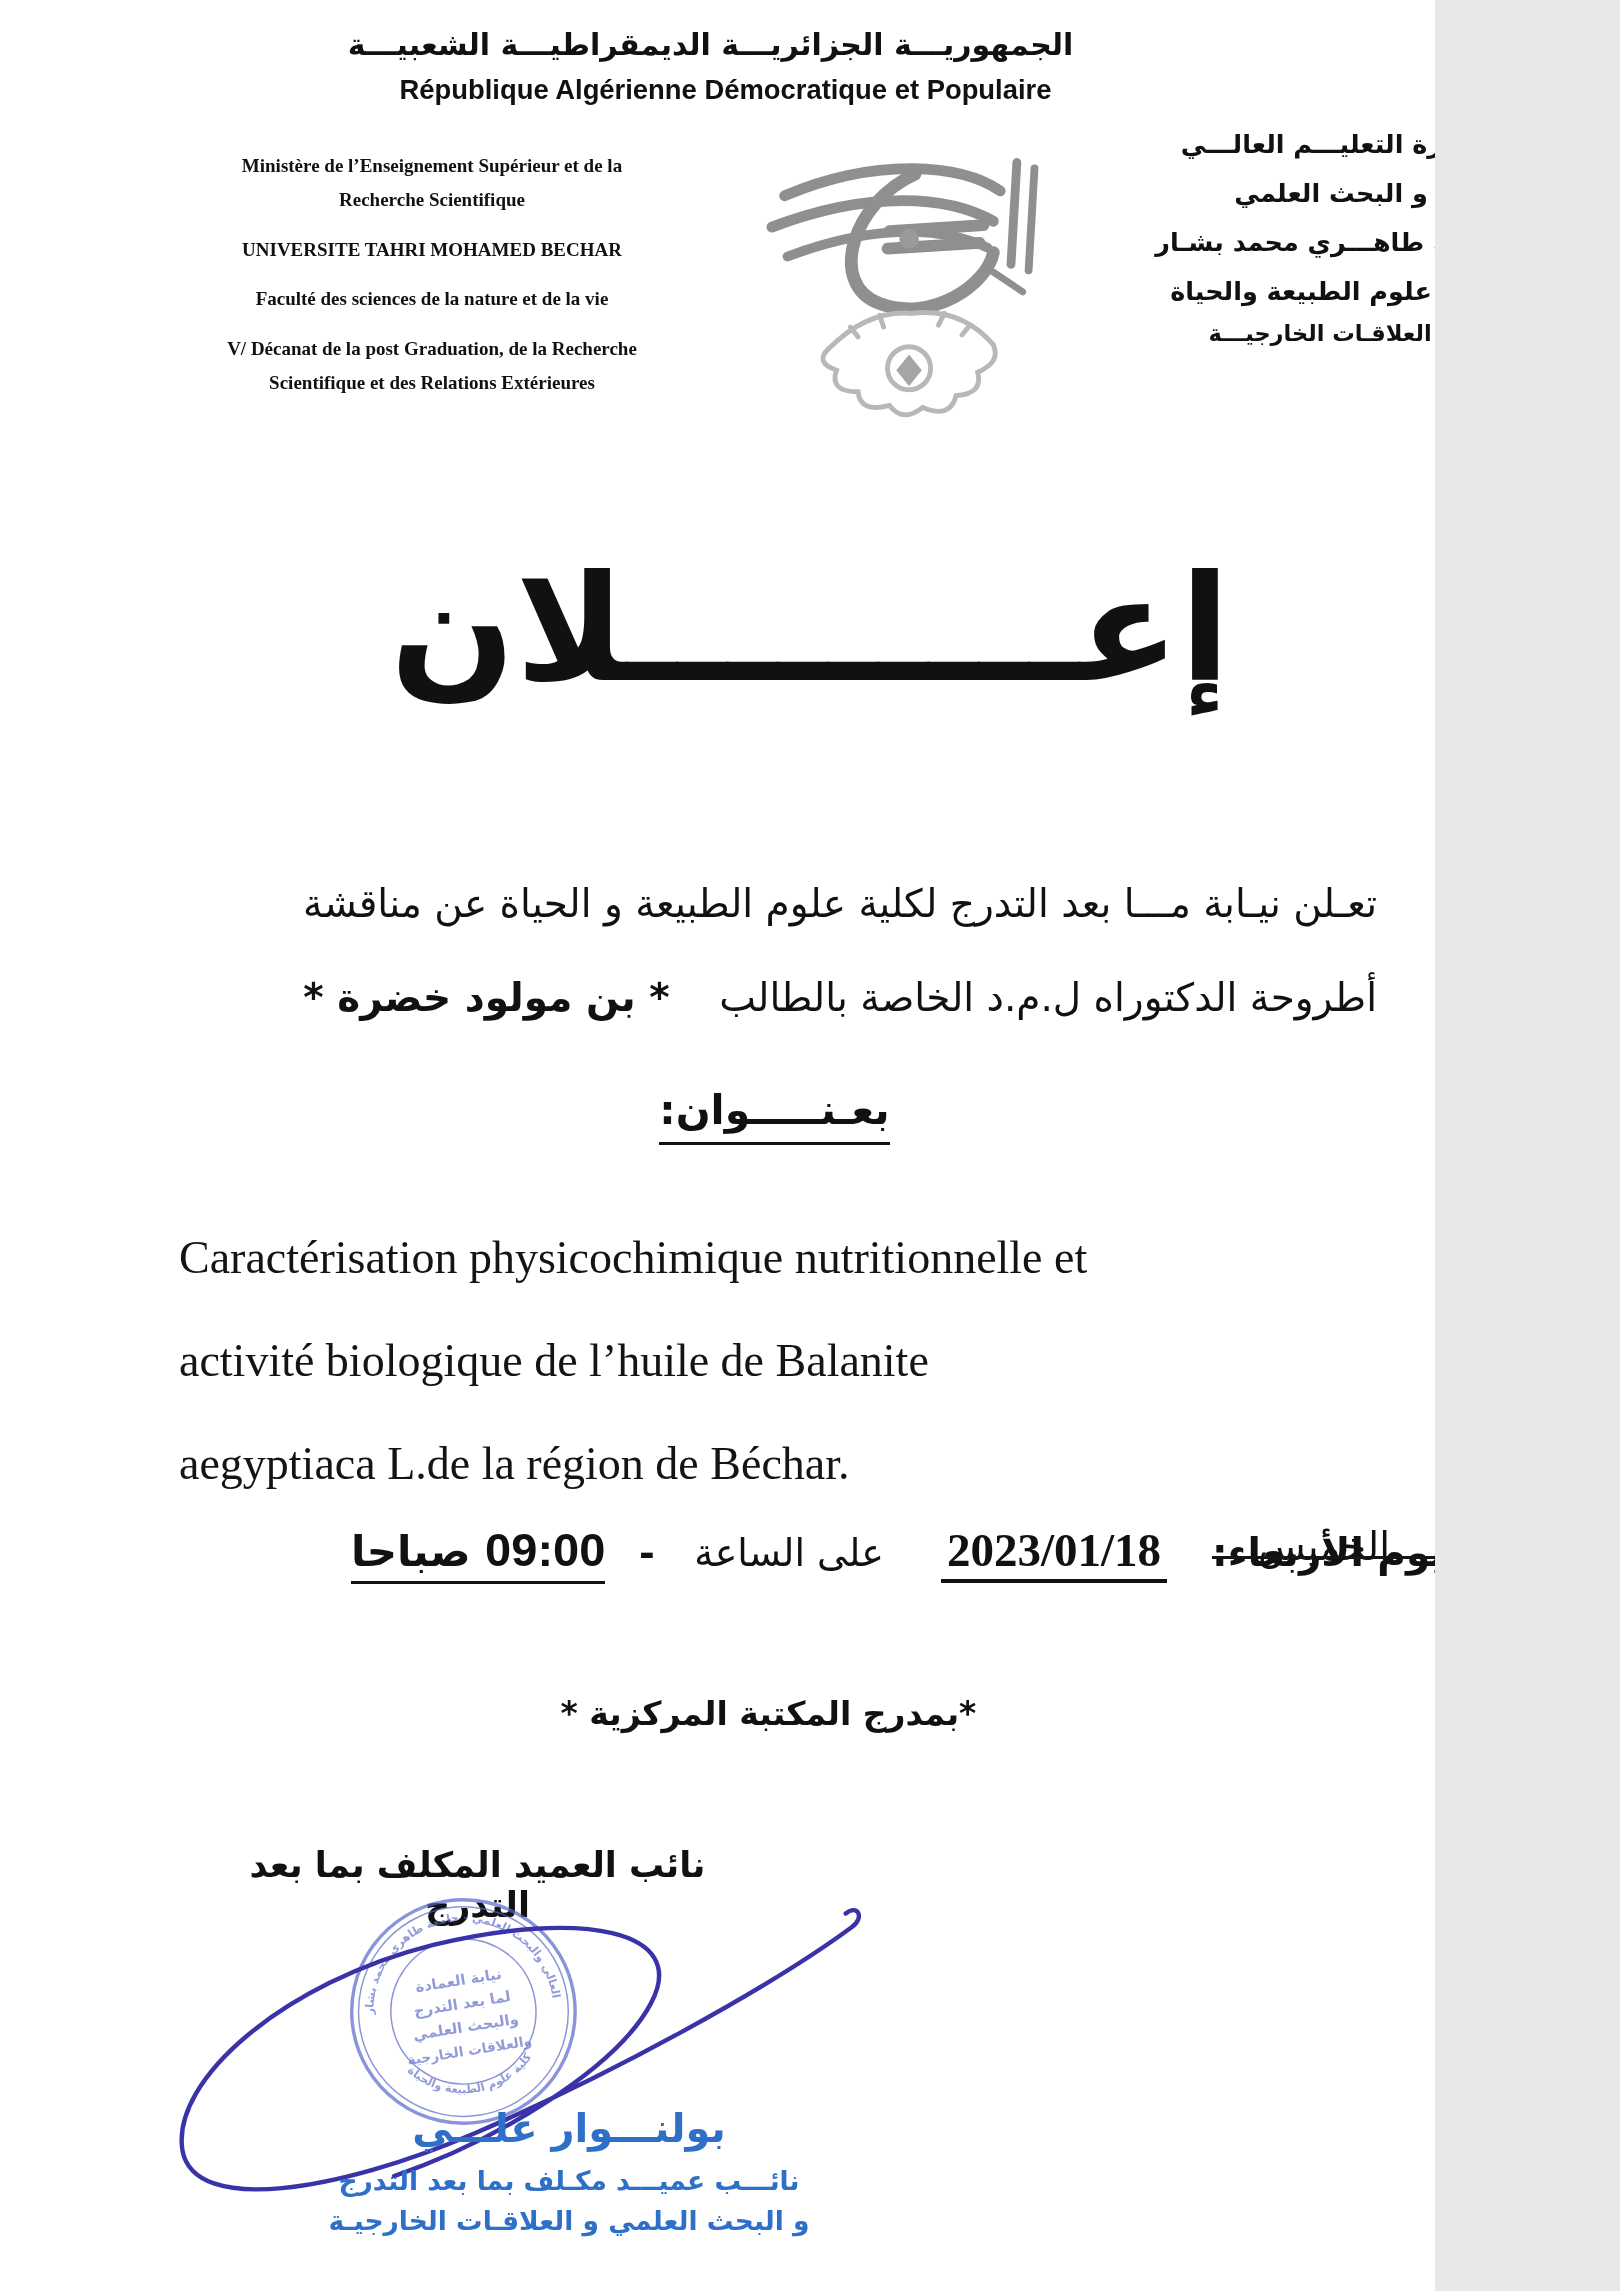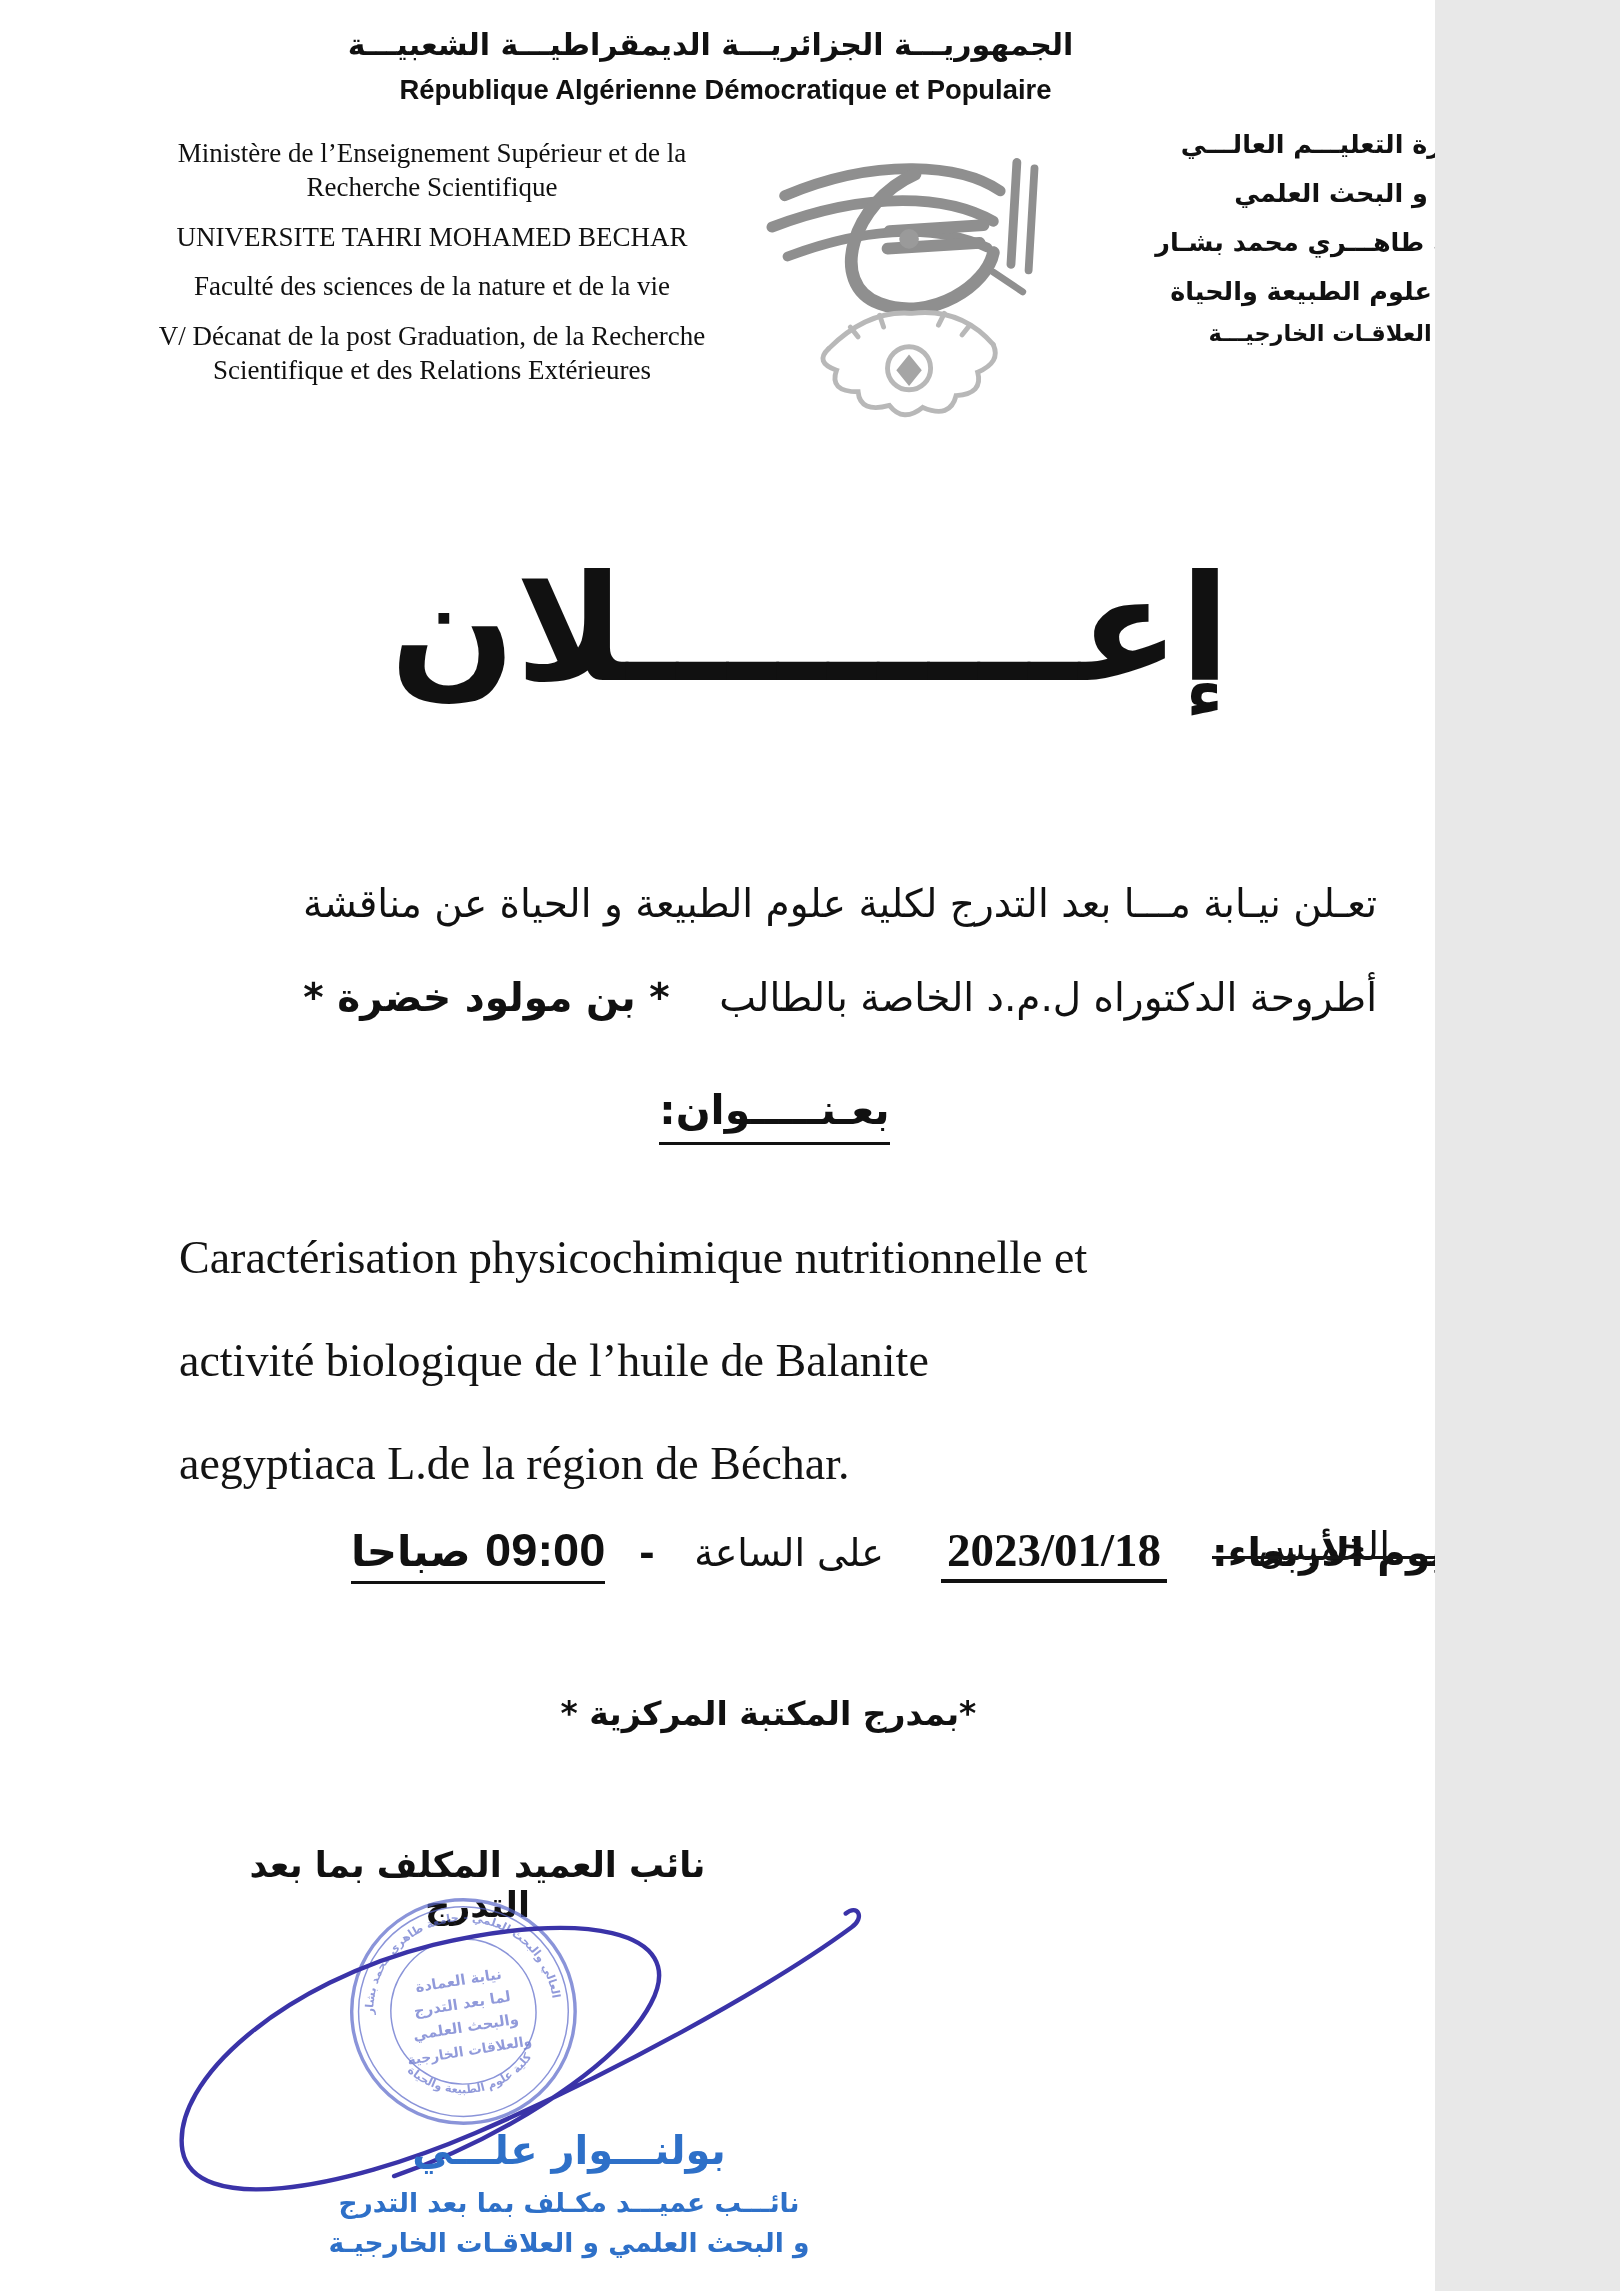--- a/index.html
+++ b/index.html
@@ -21,7 +21,7 @@
   .rep-ar{left:0;top:27.4px;width:1421px;font-size:30px;font-weight:bold;}
   .rep-fr{left:0;top:74px;width:1451px;font-size:27.4px;font-weight:bold;}
 
-  .hdr-left{left:67px;top:136px;width:730px;font-weight:normal;font-size:27px;line-height:34px;}
+  .hdr-left{left:67px;top:149px;width:730px;font-weight:bold;font-size:19px;line-height:34px;}
   .hdr-left .gap{height:15.7px;}
   .hdr-right{left:1054px;top:120px;width:554px;font-weight:bold;font-size:25.5px;line-height:49px;direction:rtl;}
   .hdr-right .small{font-size:22.5px;line-height:35px;}

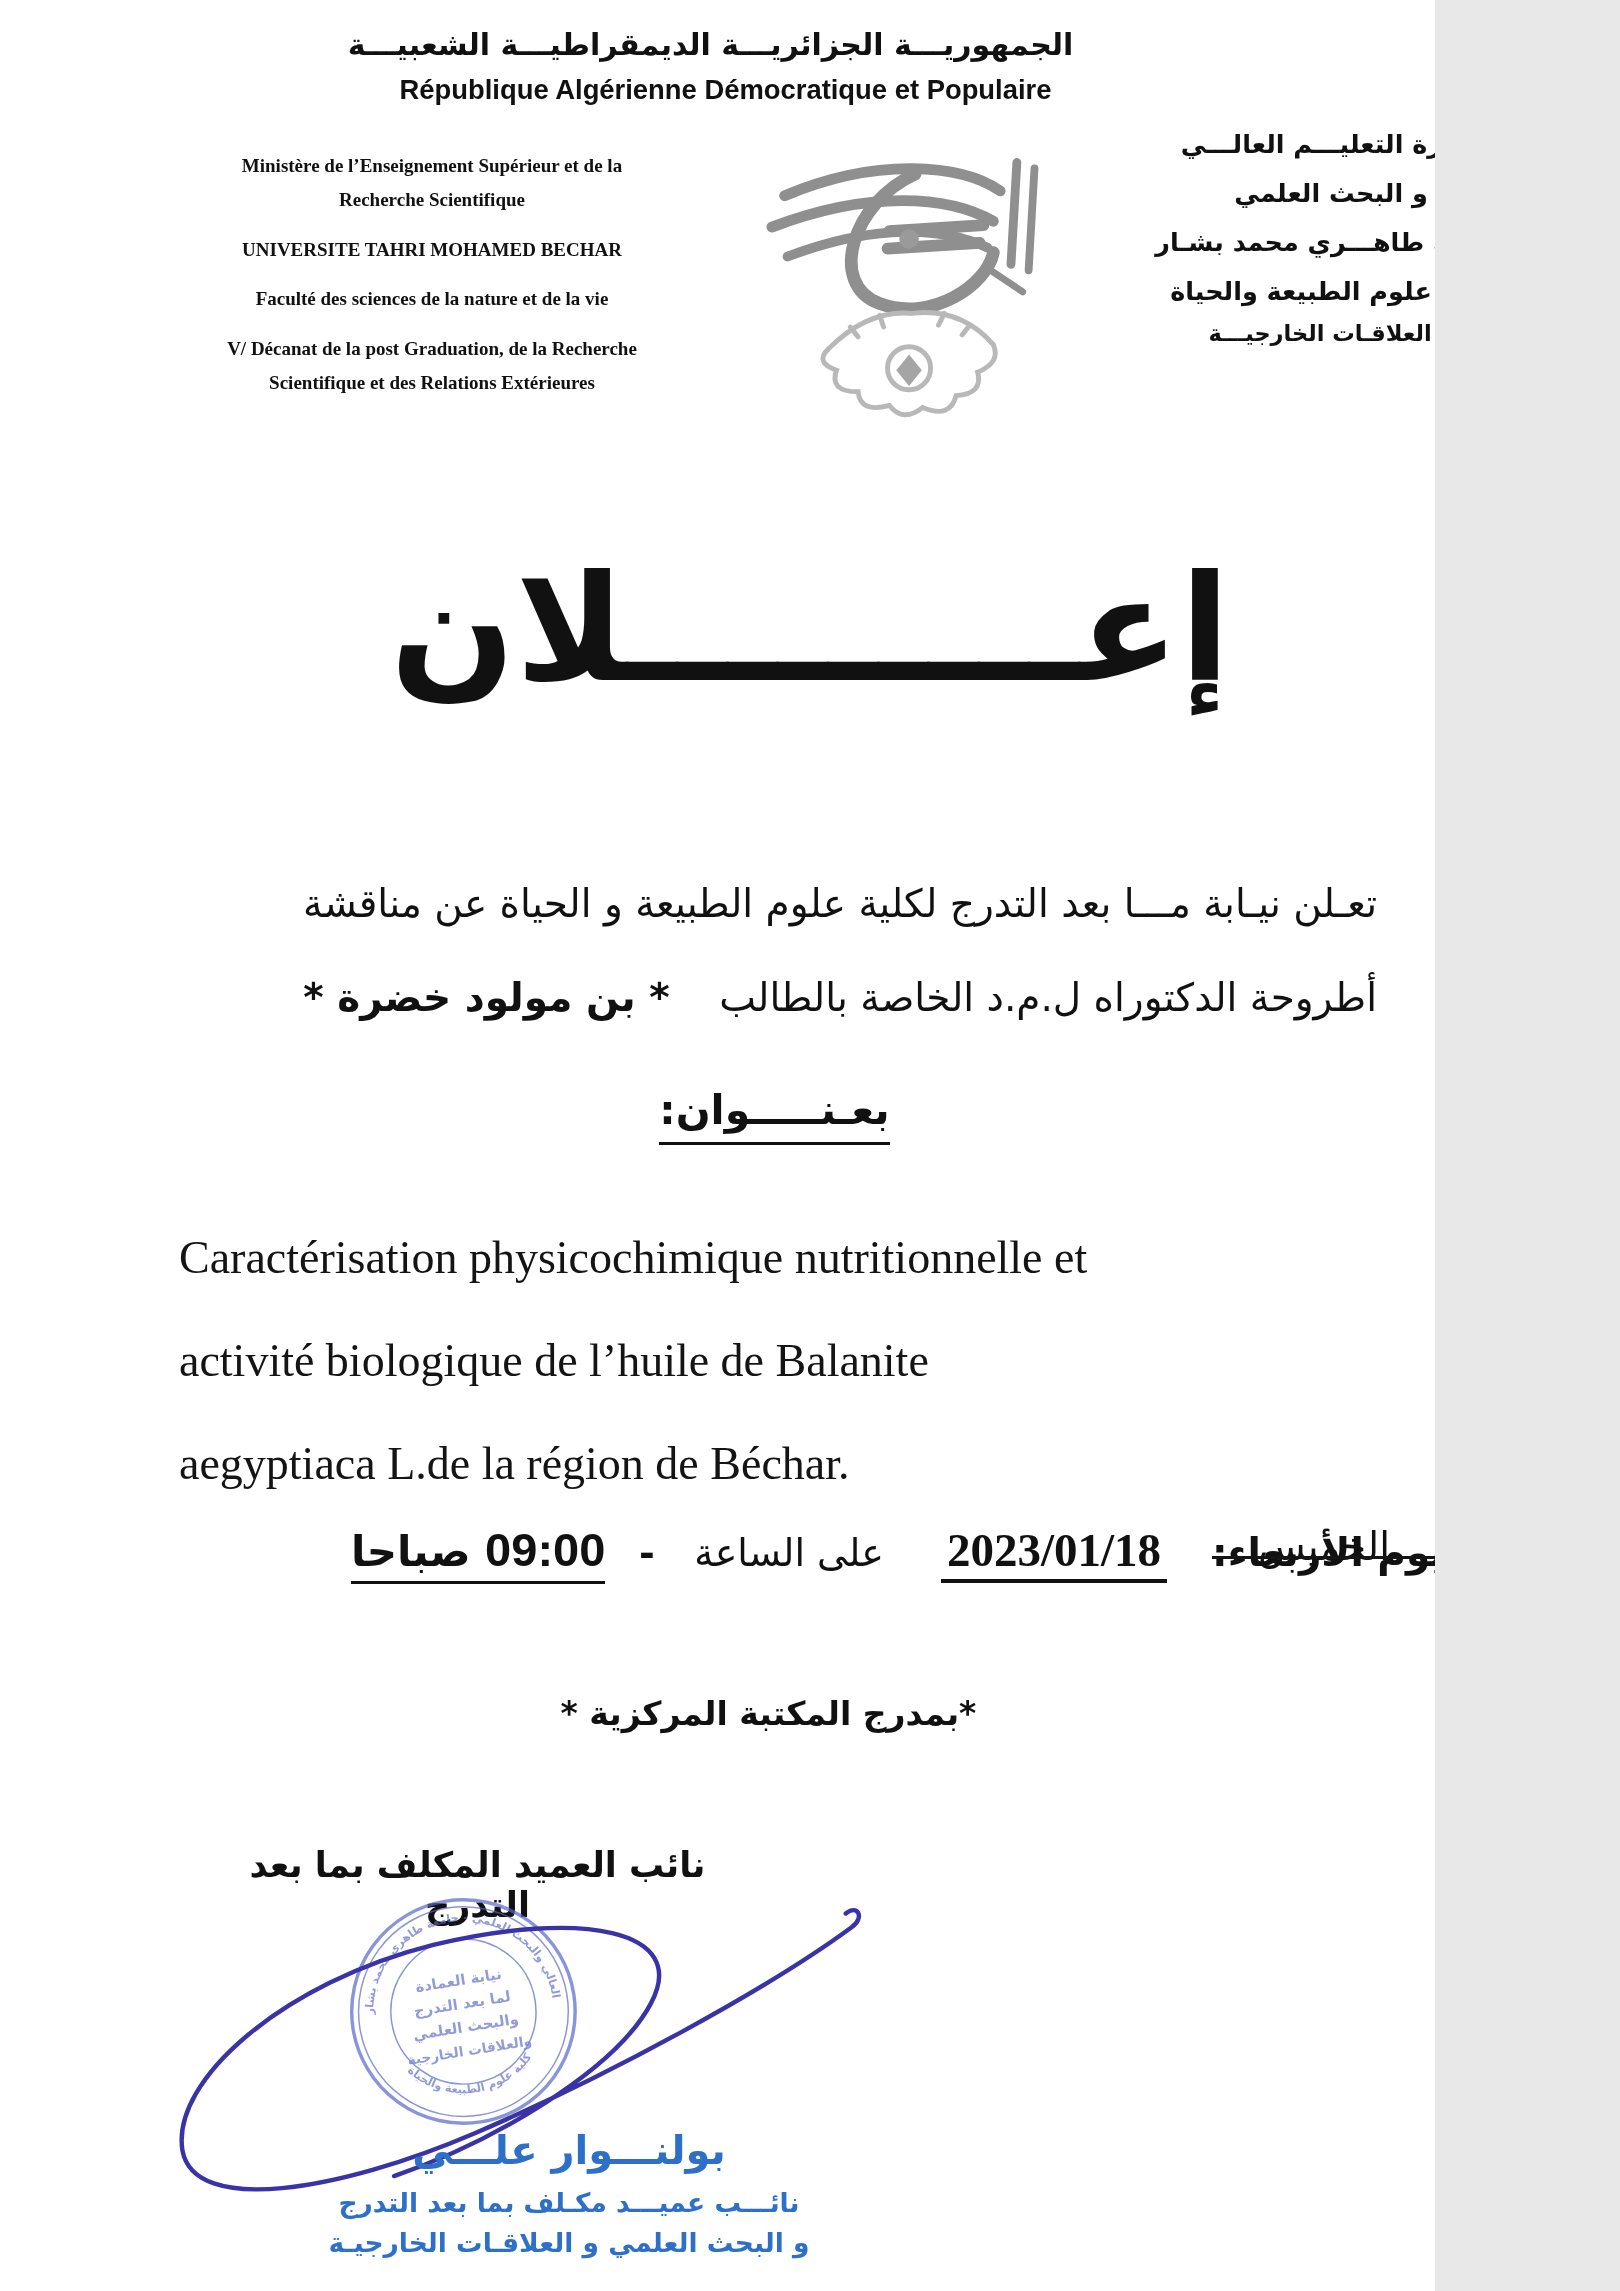--- a/index.html
+++ b/index.html
@@ -57,7 +57,7 @@
   .sig-title{left:208px;top:1845px;width:539px;font-size:35px;font-weight:bold;direction:rtl;text-align:center;}
   .stamp-box{left:341px;top:1887px;width:245px;height:250px;transform:rotate(-9deg);opacity:.82;}
   .sig-svg{left:137px;top:1890px;width:765px;height:338px;}
-  .blue-block{left:314px;top:2105px;width:510px;text-align:center;direction:rtl;margin-top:22px;}
+  .blue-block{left:314px;top:2105px;width:510px;text-align:center;direction:rtl;}
   .blue-name{font-size:40px;font-weight:bold;letter-spacing:1px;}
   .blue-role{font-size:26.5px;font-weight:bold;margin-top:13.7px;}
   .blue-role2{font-size:26.5px;font-weight:bold;margin-top:9.8px;}

